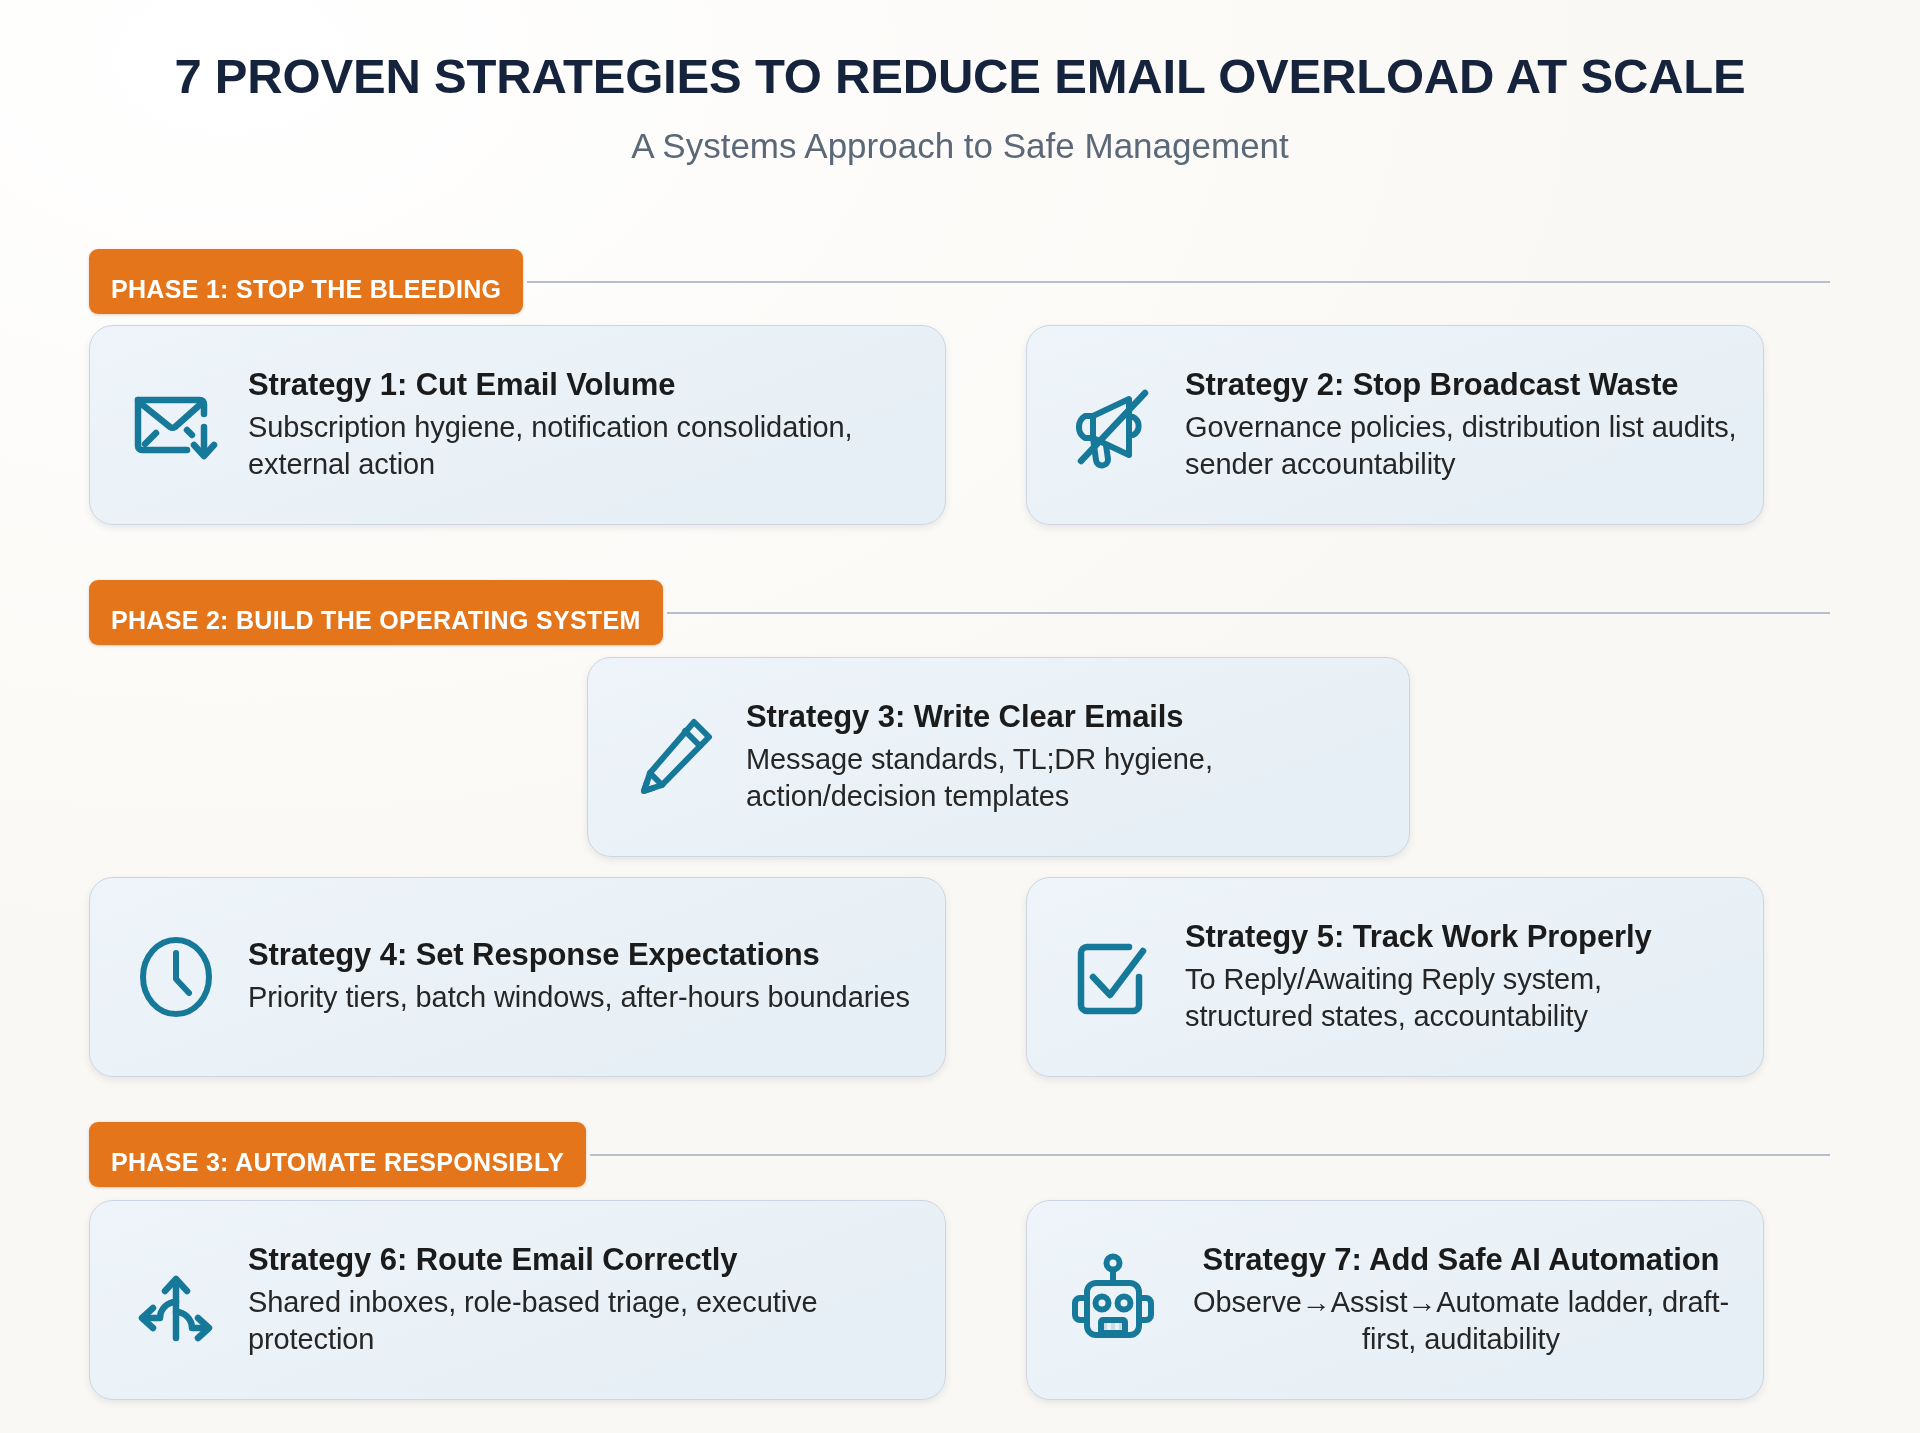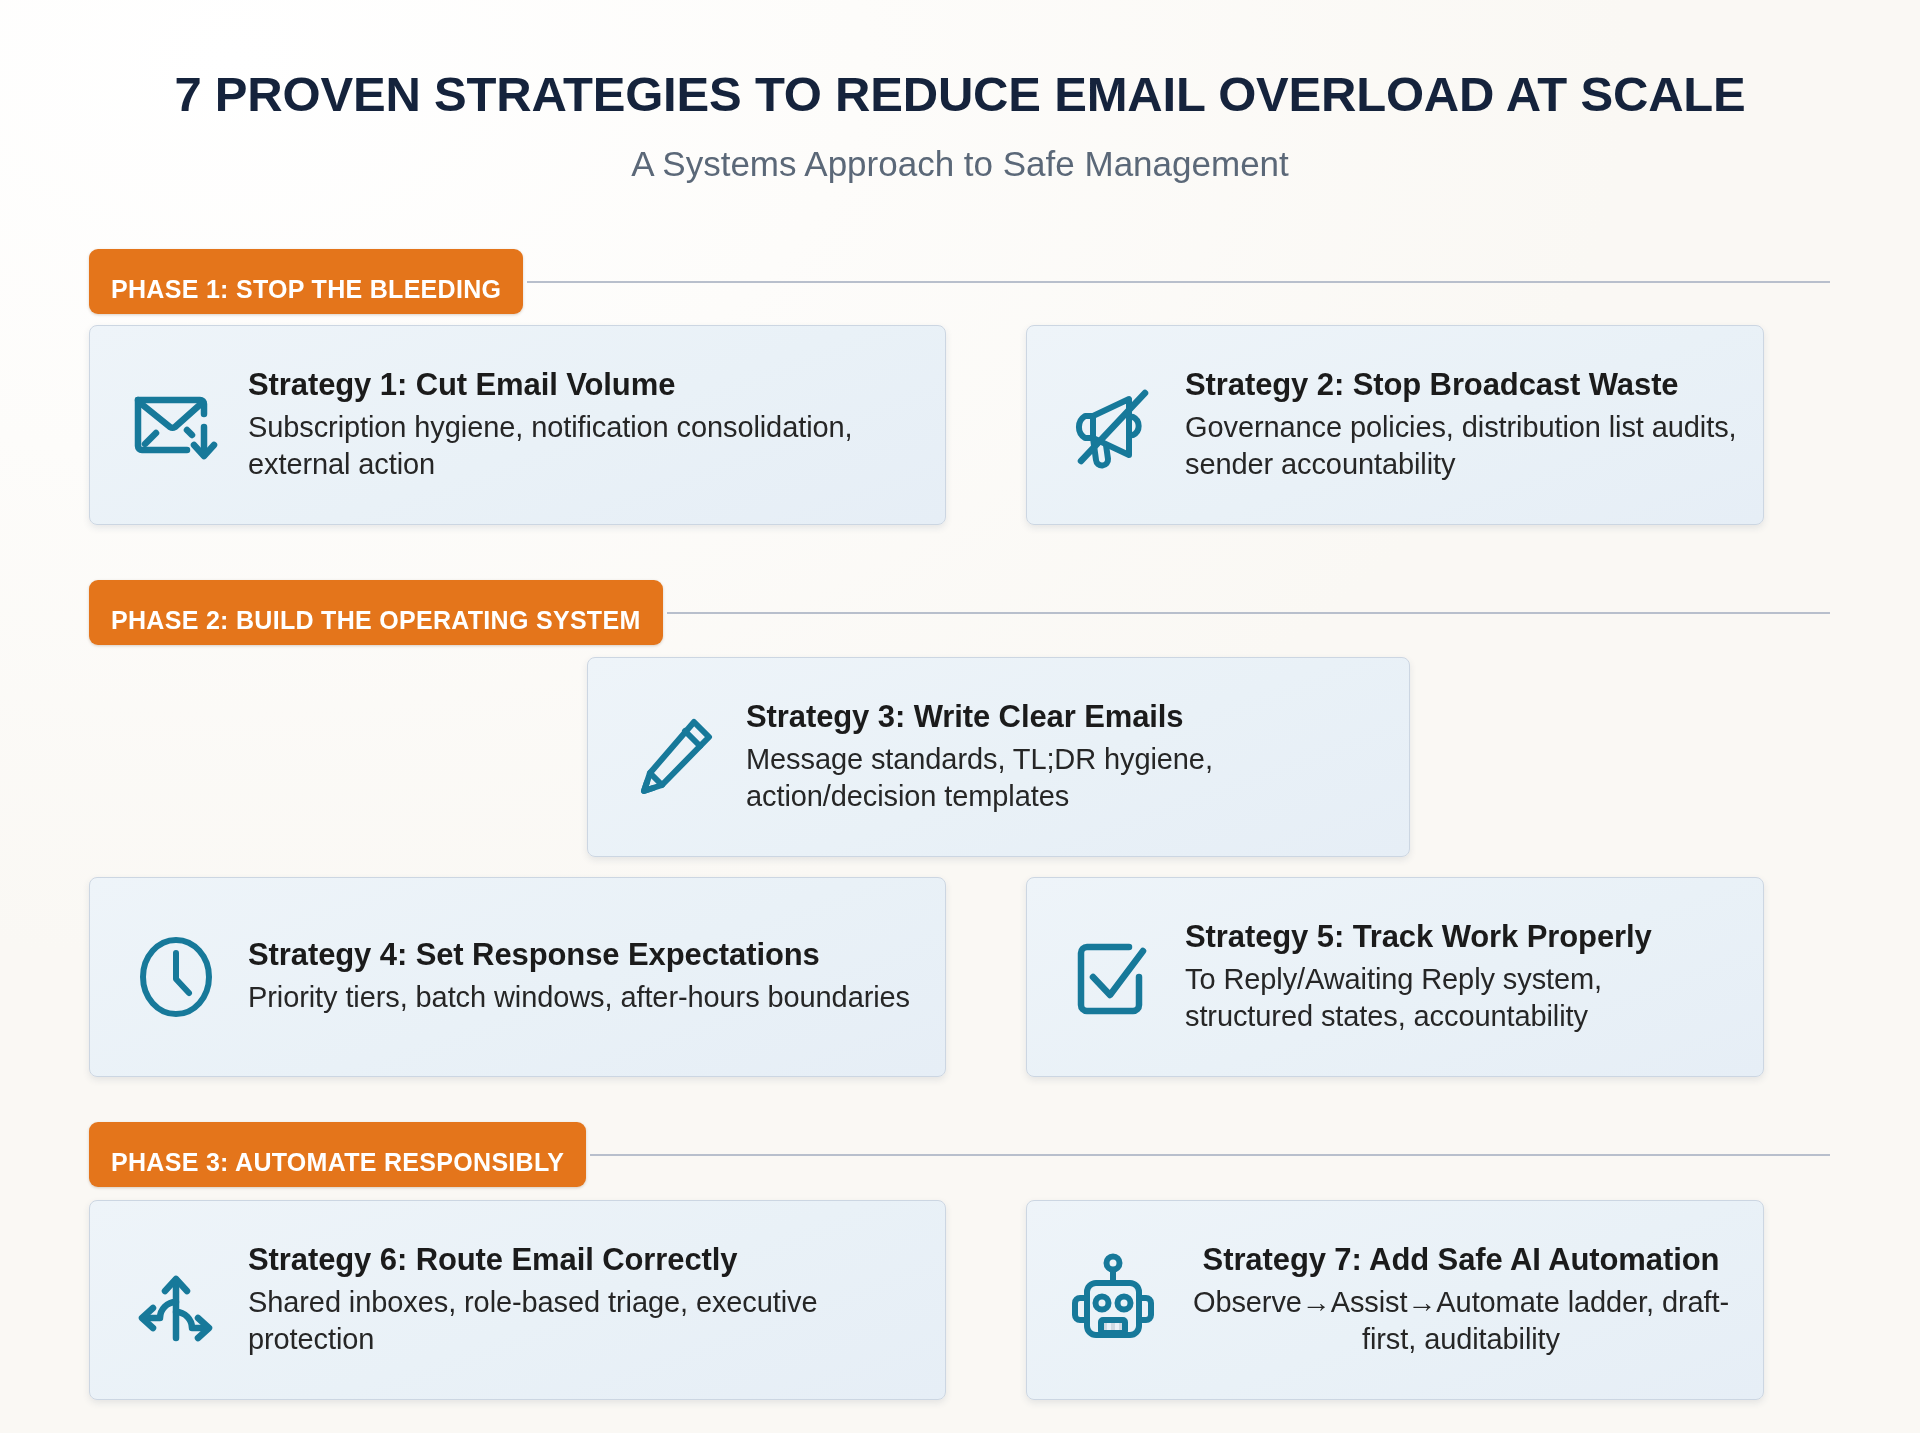--- a/index.html
+++ b/index.html
@@ -26,7 +26,7 @@
 
   
   .header {
-    padding-top: 68px;
+    padding-top: 50px;
     text-align: center;
   }
   .title {

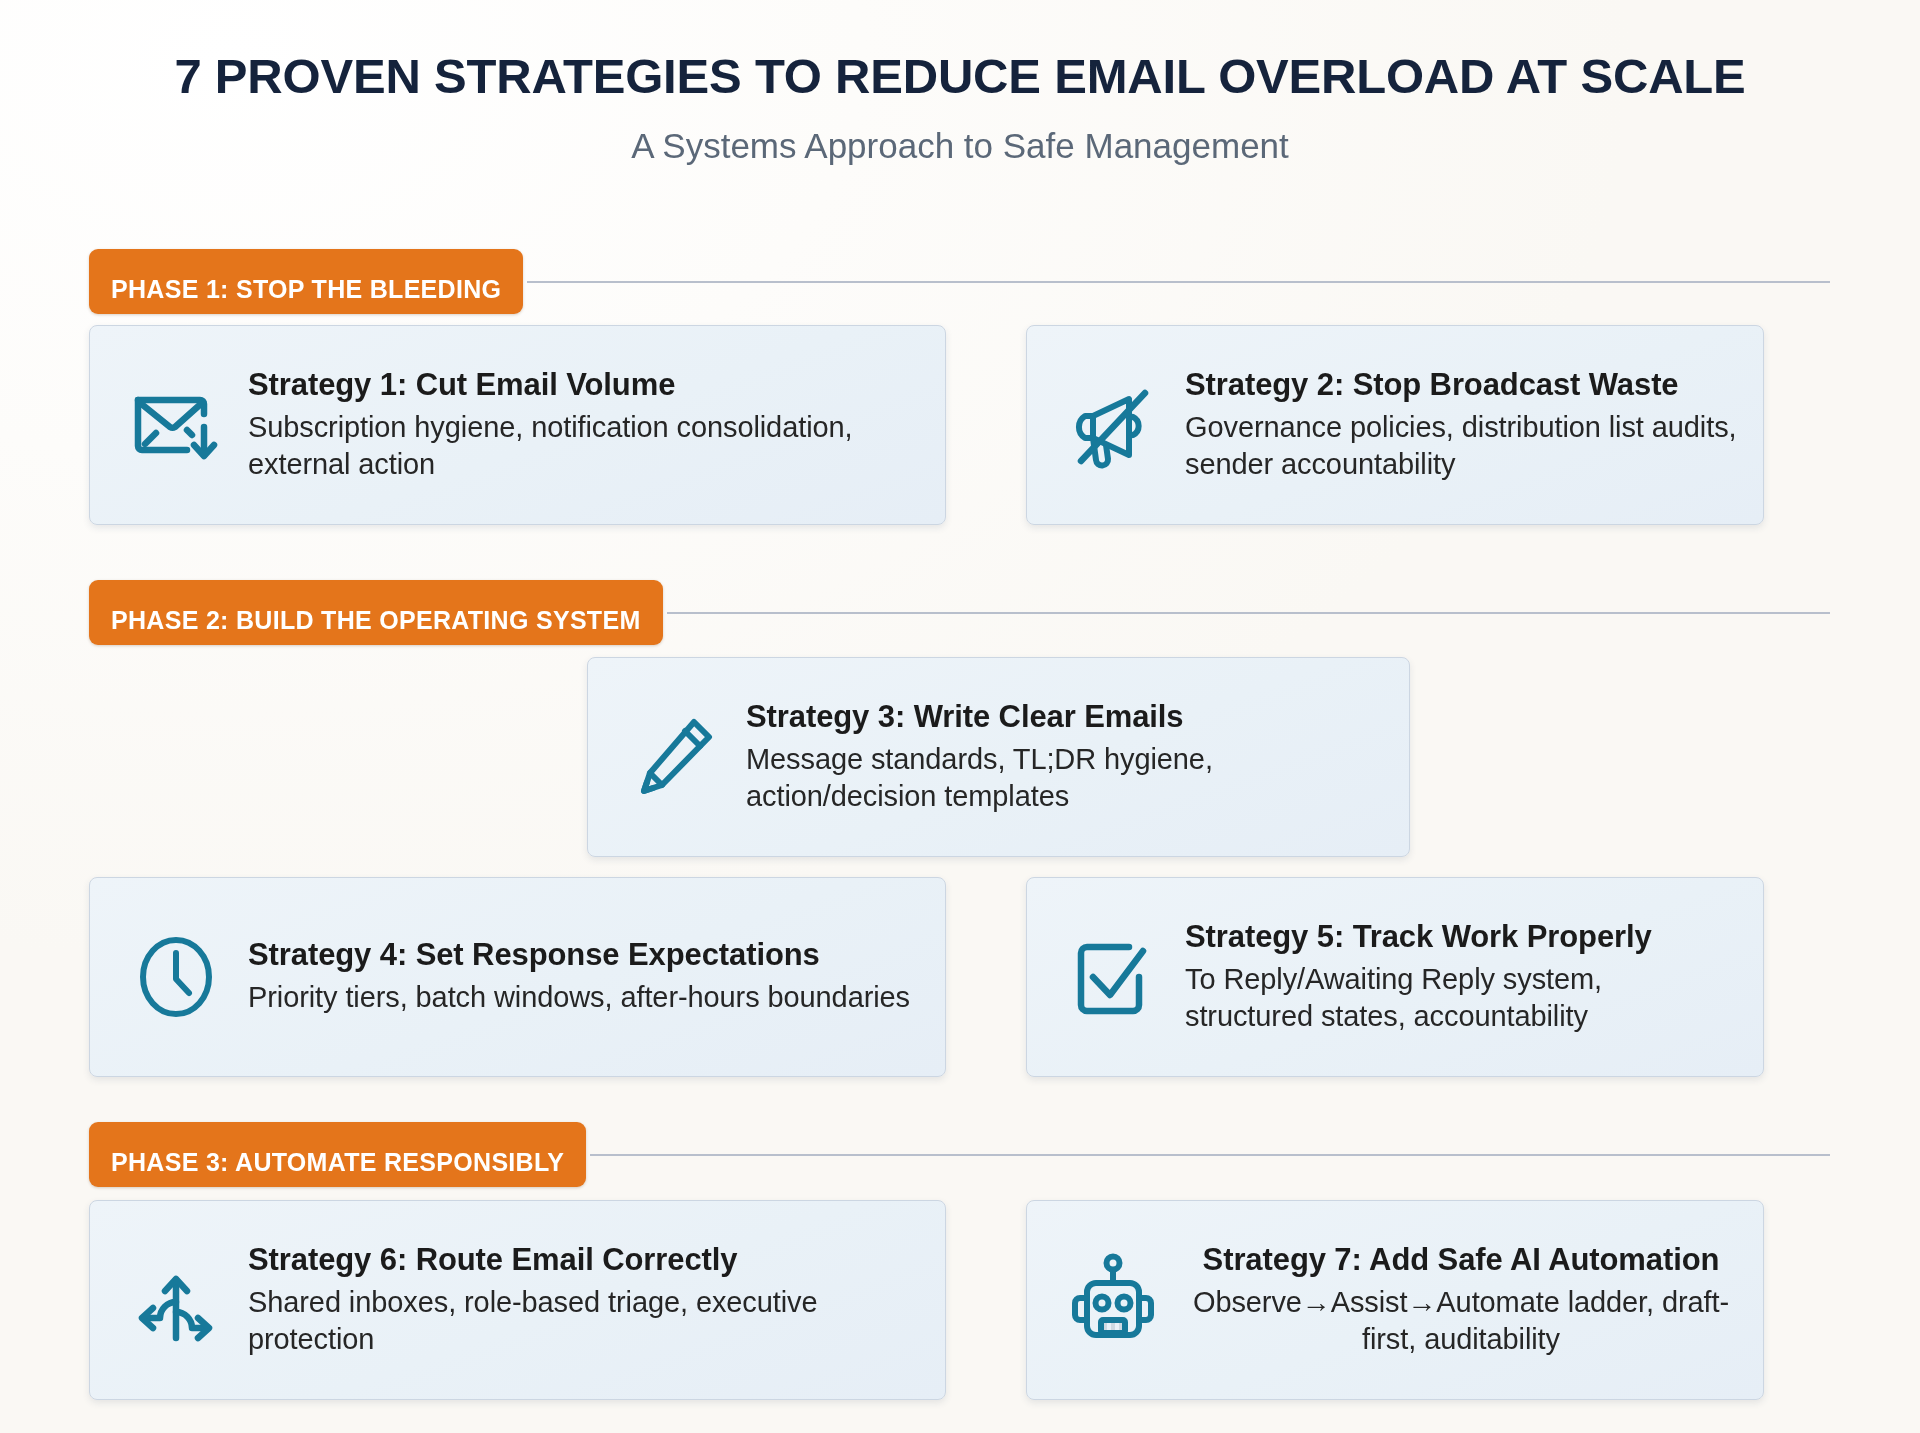--- a/index.html
+++ b/index.html
@@ -81,7 +81,7 @@
     box-sizing: border-box;
     background: linear-gradient(160deg, #eef4f9 0%, #e9f1f7 55%, #e6eef6 100%);
     border: 1.6px solid #ccd6e2;
-    border-radius: 8px;
+    border-radius: 24px;
     box-shadow: 0 3px 7px rgba(40,60,90,0.10);
     display: flex;
     align-items: center;

